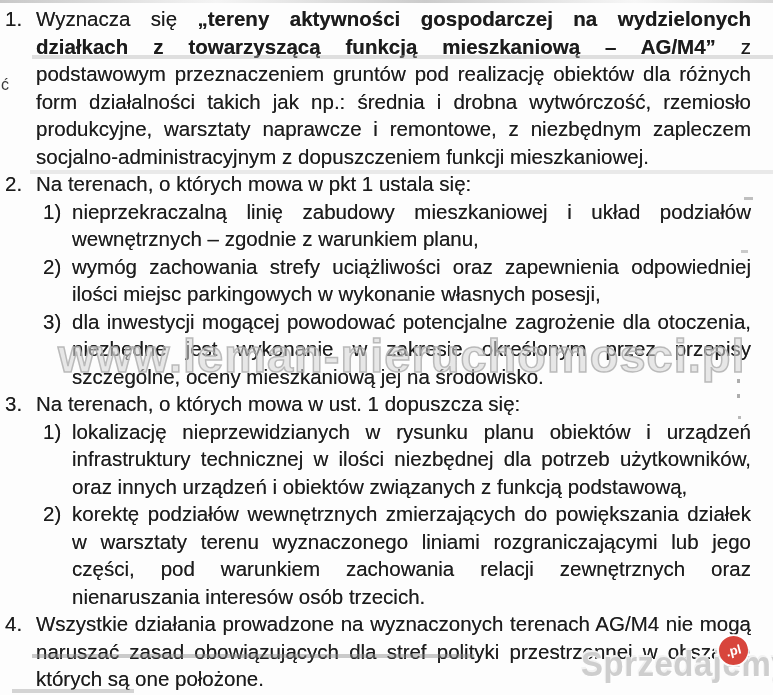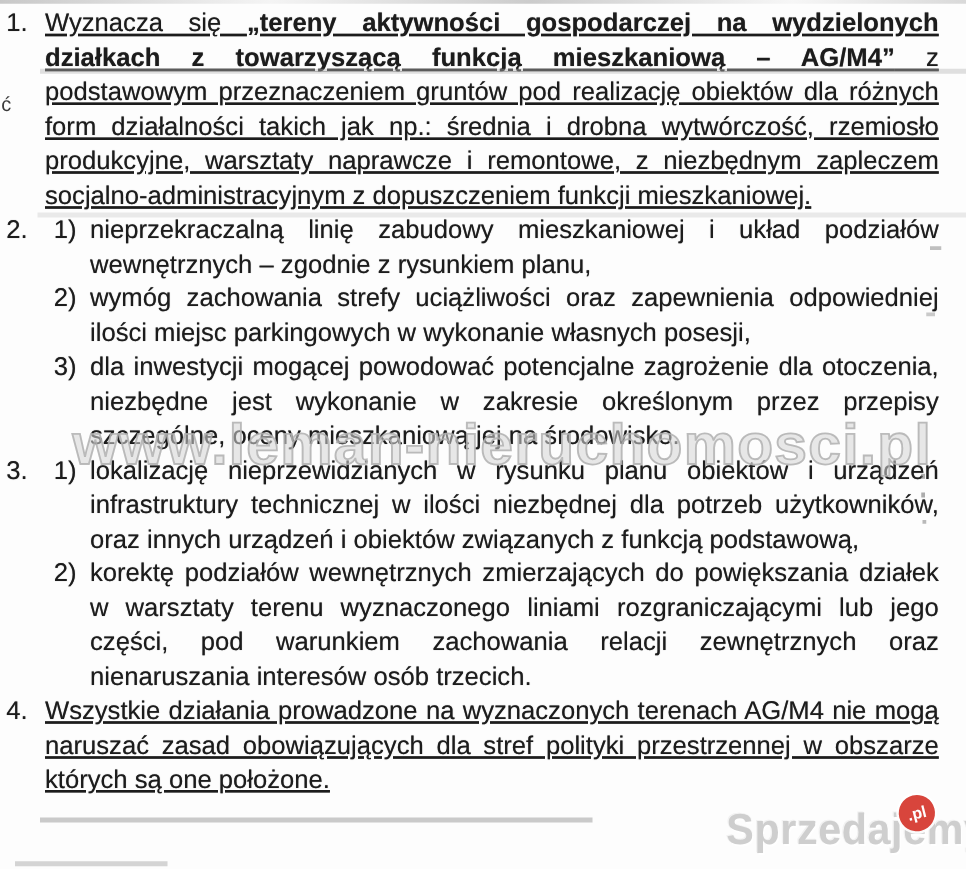--- a/index.html
+++ b/index.html
@@ -26,7 +26,7 @@
   .item { display: flex; }
   .item-num { flex: 0 0 31px; white-space: nowrap; }
   .item-body { flex: 1; min-width: 0; }
-  .item-text { text-align: justify; text-decoration: underline; }
+  .item-text { text-align: justify; }
   .b { font-weight: bold; }
   .sub { display: flex; margin-left: 7px; }
   .sub-num { flex: 0 0 29px; white-space: nowrap; }

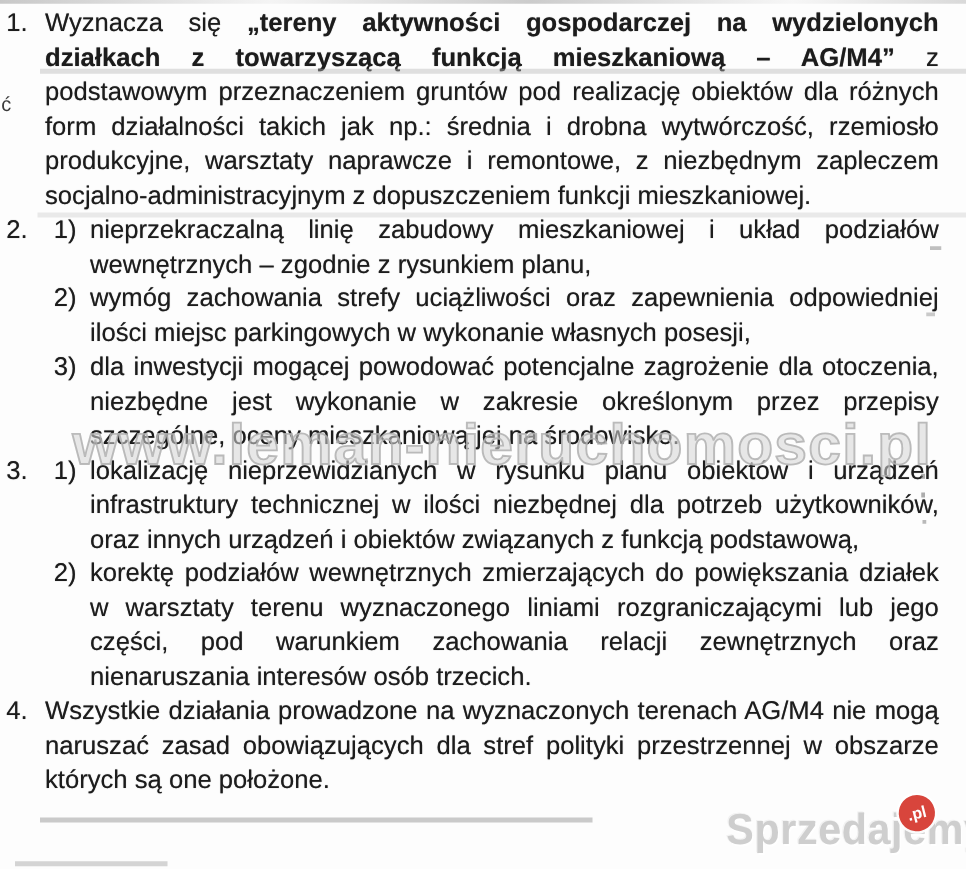--- a/index.html
+++ b/index.html
@@ -109,6 +109,7 @@
       <div class="item">
         <div class="item-num">2.</div>
         <div class="item-body">
+          <div class="item-text"><span>Na terenach, o których mowa w pkt 1 ustala się:</span></div>
           <div class="sub">
             <div class="sub-num">1)</div>
             <div class="sub-text">nieprzekraczalną linię zabudowy mieszkaniowej i układ podziałów wewnętrznych – zgodnie z rysunkiem planu,</div>

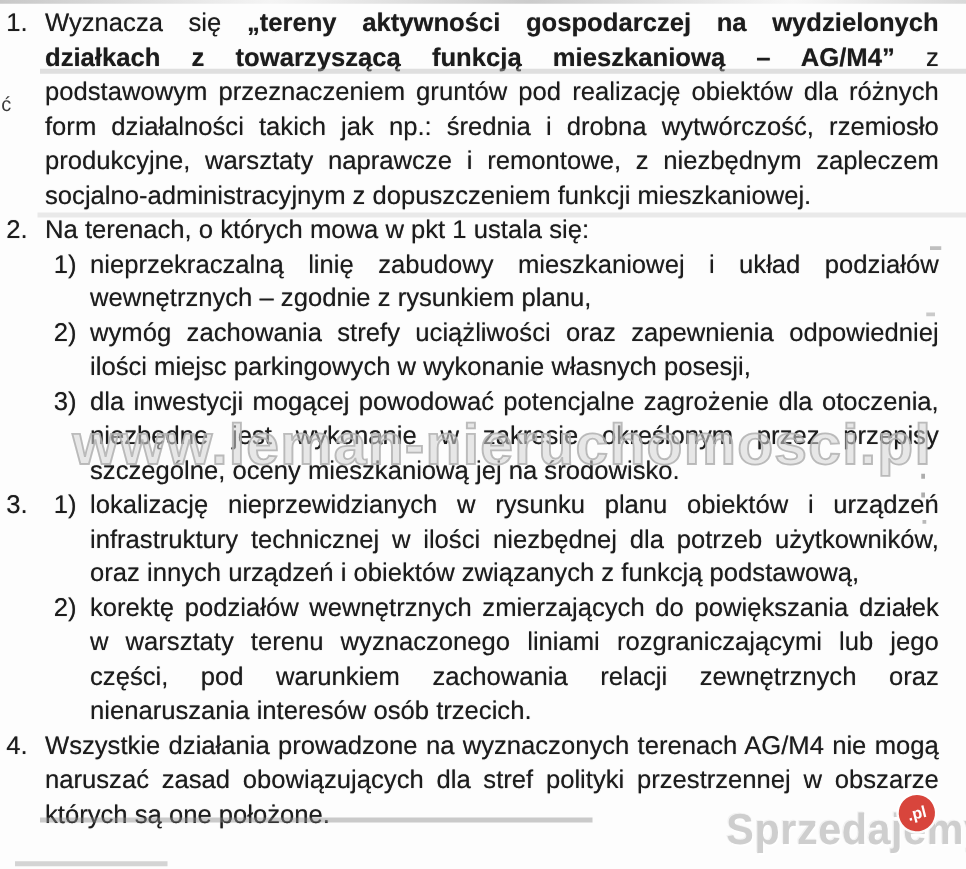--- a/index.html
+++ b/index.html
@@ -112,7 +112,7 @@
           <div class="item-text"><span>Na terenach, o których mowa w pkt 1 ustala się:</span></div>
           <div class="sub">
             <div class="sub-num">1)</div>
-            <div class="sub-text">nieprzekraczalną linię zabudowy mieszkaniowej i układ podziałów wewnętrznych – zgodnie z rysunkiem planu,</div>
+            <div class="sub-text">nieprzekraczalną linię zabudowy mieszkaniowej i układ podziałów wewnętrznych – zgodnie z warunkiem planu,</div>
           </div>
           <div class="sub">
             <div class="sub-num">2)</div>

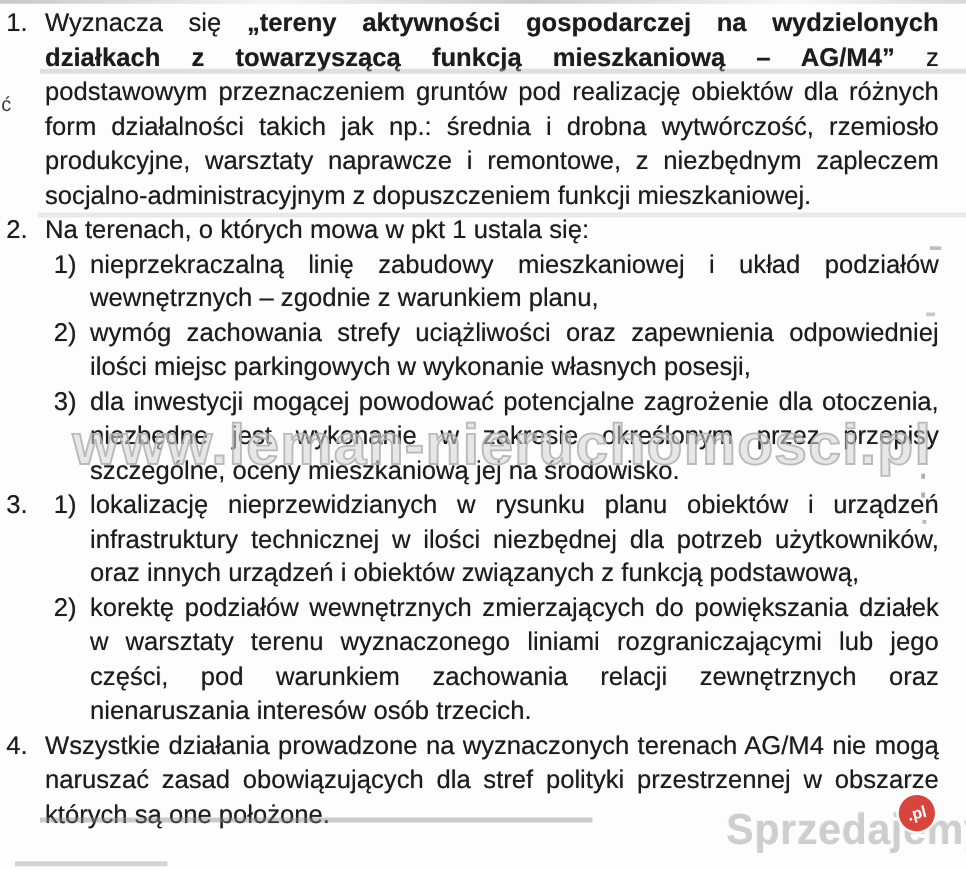--- a/index.html
+++ b/index.html
@@ -127,6 +127,7 @@
       <div class="item">
         <div class="item-num">3.</div>
         <div class="item-body">
+          <div class="item-text"><span>Na terenach, o których mowa w ust. 1 dopuszcza się:</span></div>
           <div class="sub">
             <div class="sub-num">1)</div>
             <div class="sub-text">lokalizację nieprzewidzianych w rysunku planu obiektów i urządzeń infrastruktury technicznej w ilości niezbędnej dla potrzeb użytkowników, oraz innych urządzeń i obiektów związanych z funkcją podstawową,</div>

